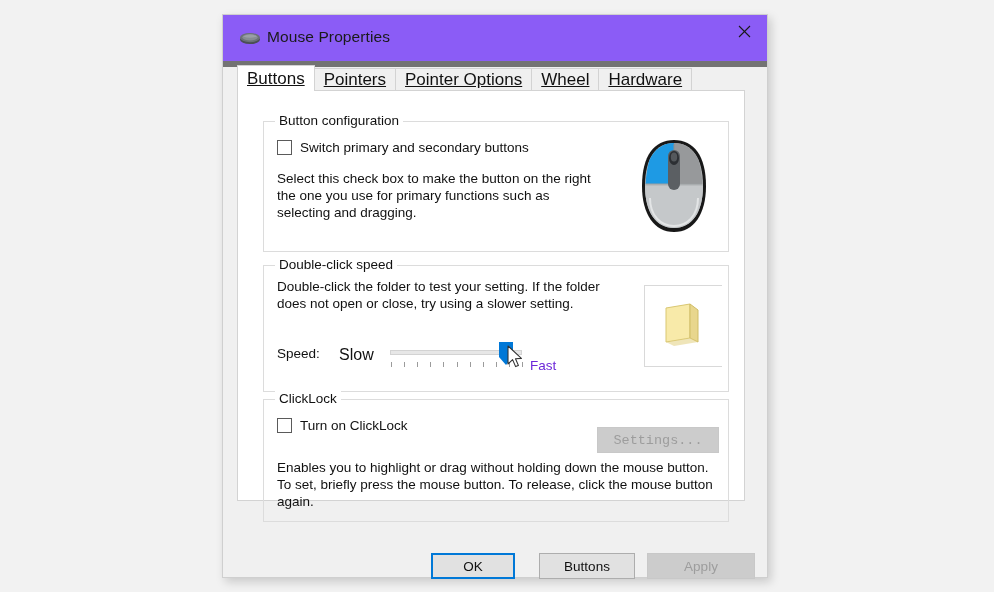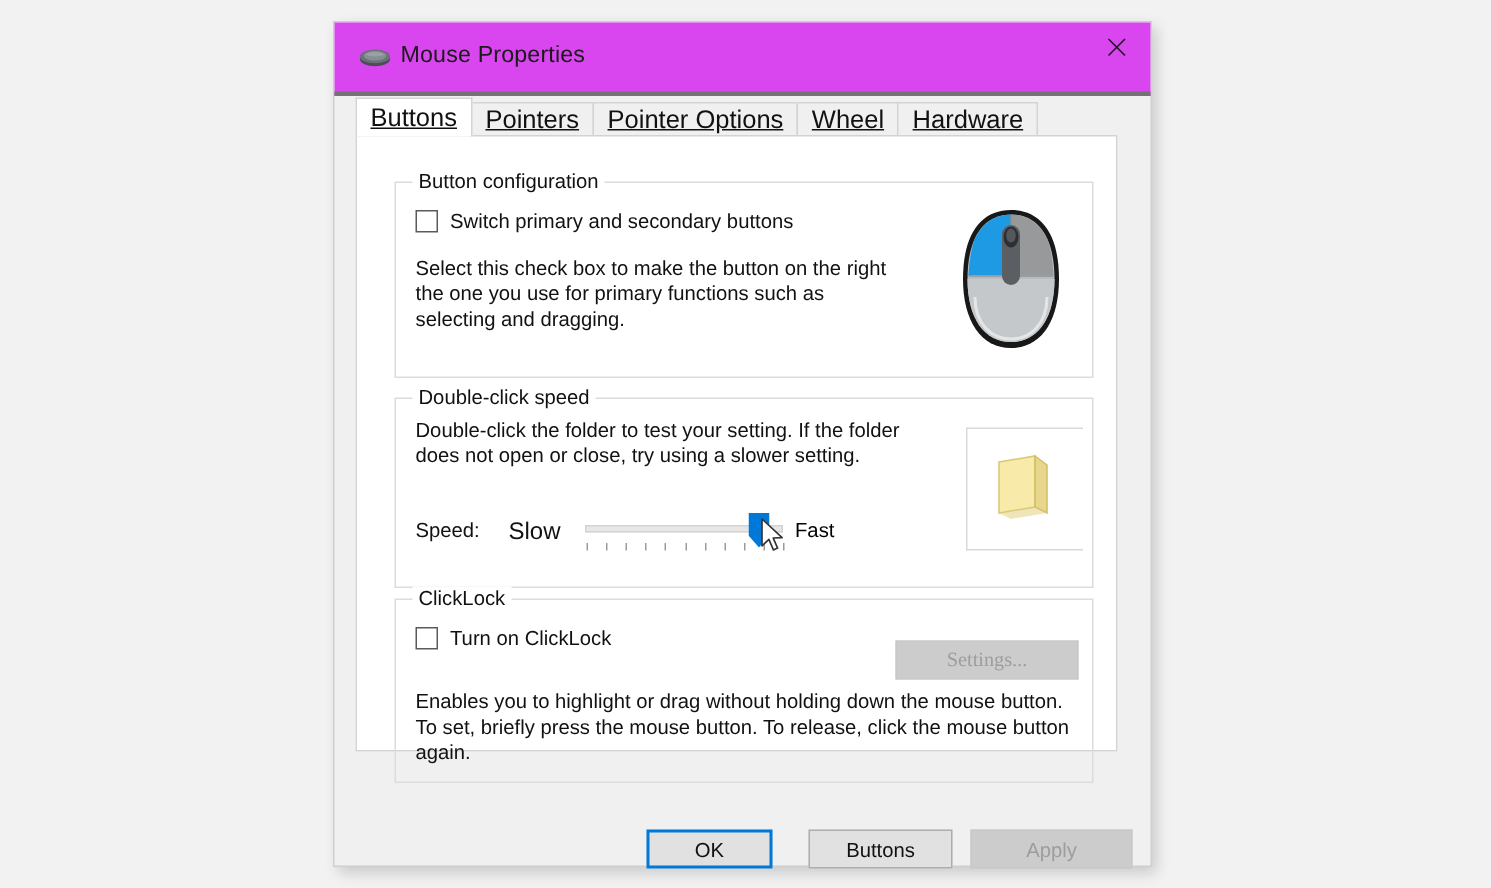--- a/index.html
+++ b/index.html
@@ -36,8 +36,8 @@
   .titlebar {
     position: relative;
     height: 46px;
-    background: #d946ef;
-    border-bottom: 3px solid #737373;
+    background: #8b5cf6;
+    border-bottom: 6px solid #737373;
   }
   .title-icon {
     position: absolute;

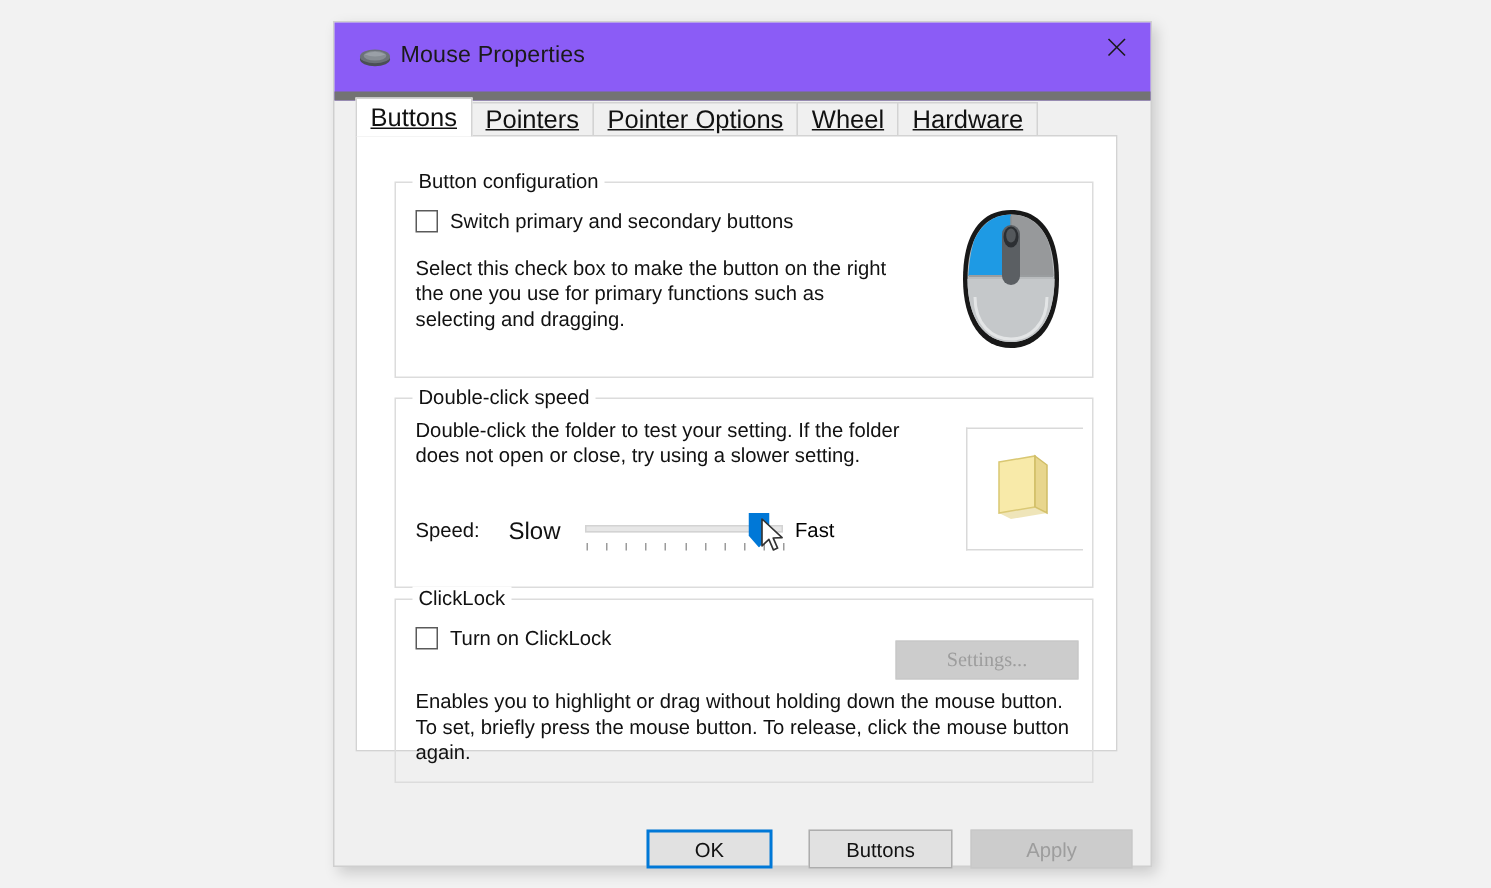--- a/index.html
+++ b/index.html
@@ -196,9 +196,9 @@
   }
   .fast-label {
     position: absolute;
-    left: 253px; top: 4px;
-    font-size: 13.5px;
-    color: #000000;
+    left: 253px; top: 16px;
+    font-size: 13.5px;
+    color: #6d28d9;
   }
   .slider-track-wrap {
     position: absolute;

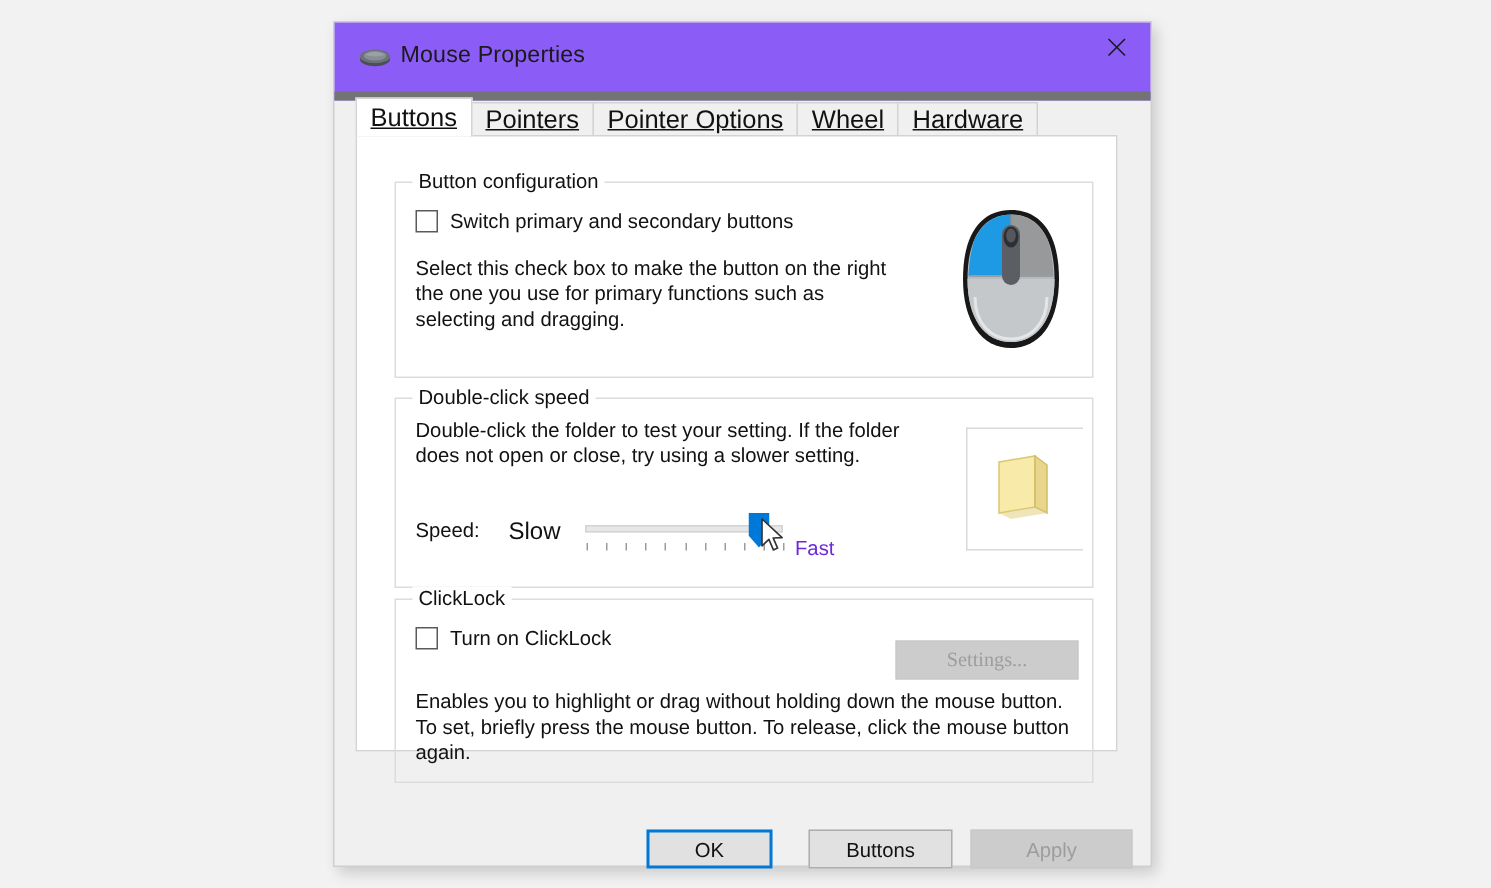--- a/index.html
+++ b/index.html
@@ -267,7 +267,7 @@
     border: 1px solid #c8c8c8;
     color: #9d9d9d;
     font-size: 13.5px;
-    font-family: Liberation Serif, serif;
+    font-family: Liberation Mono, monospace;
     box-sizing: border-box;
     cursor: default;
     display: flex;

